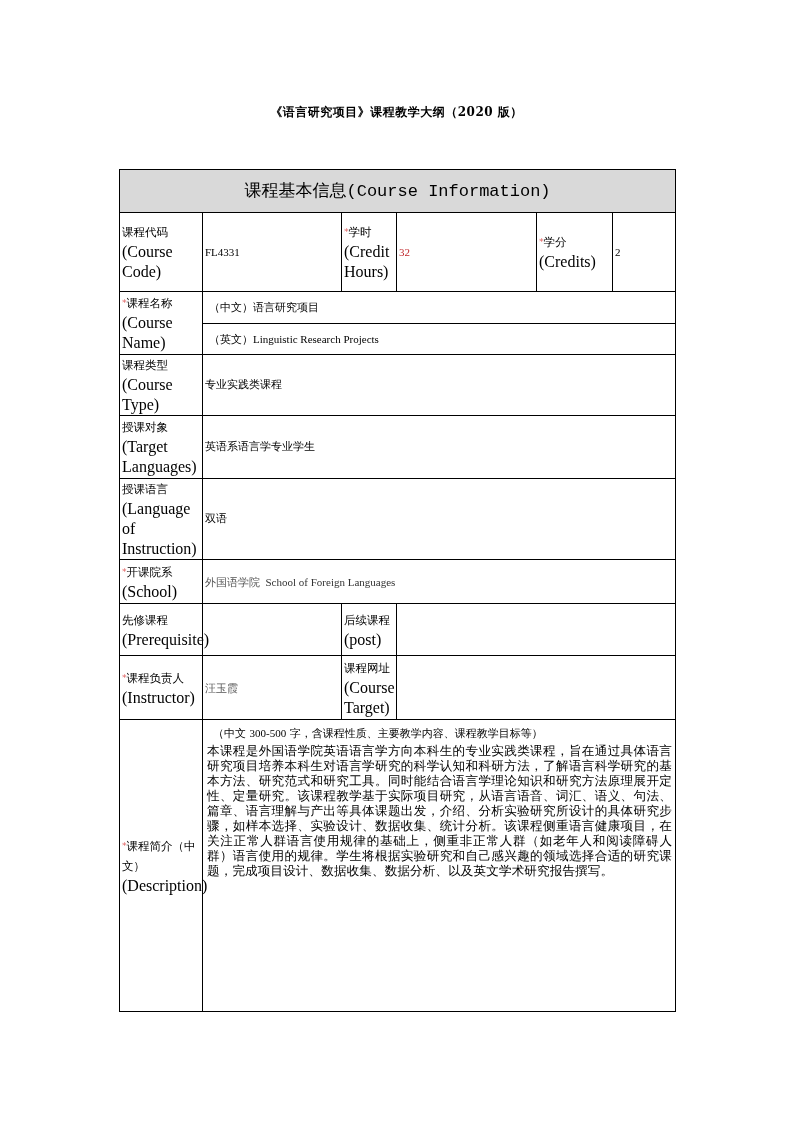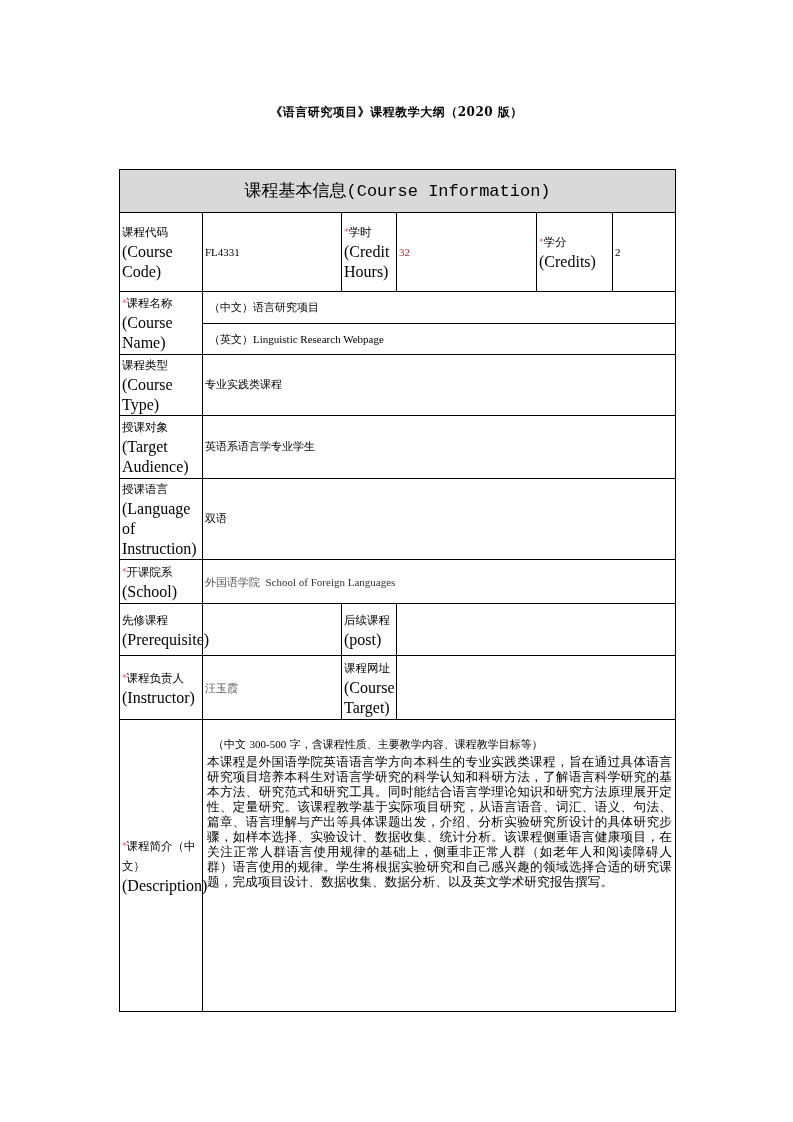--- a/index.html
+++ b/index.html
@@ -77,7 +77,7 @@
   </tr>
   <tr style="height:31px">
     <td class="name-sub" colspan="5">
-      <span>（英文）</span><span class="en">Linguistic Research Webpage</span>
+      <span>（英文）</span><span class="en">Linguistic Research Projects</span>
     </td>
   </tr>
 

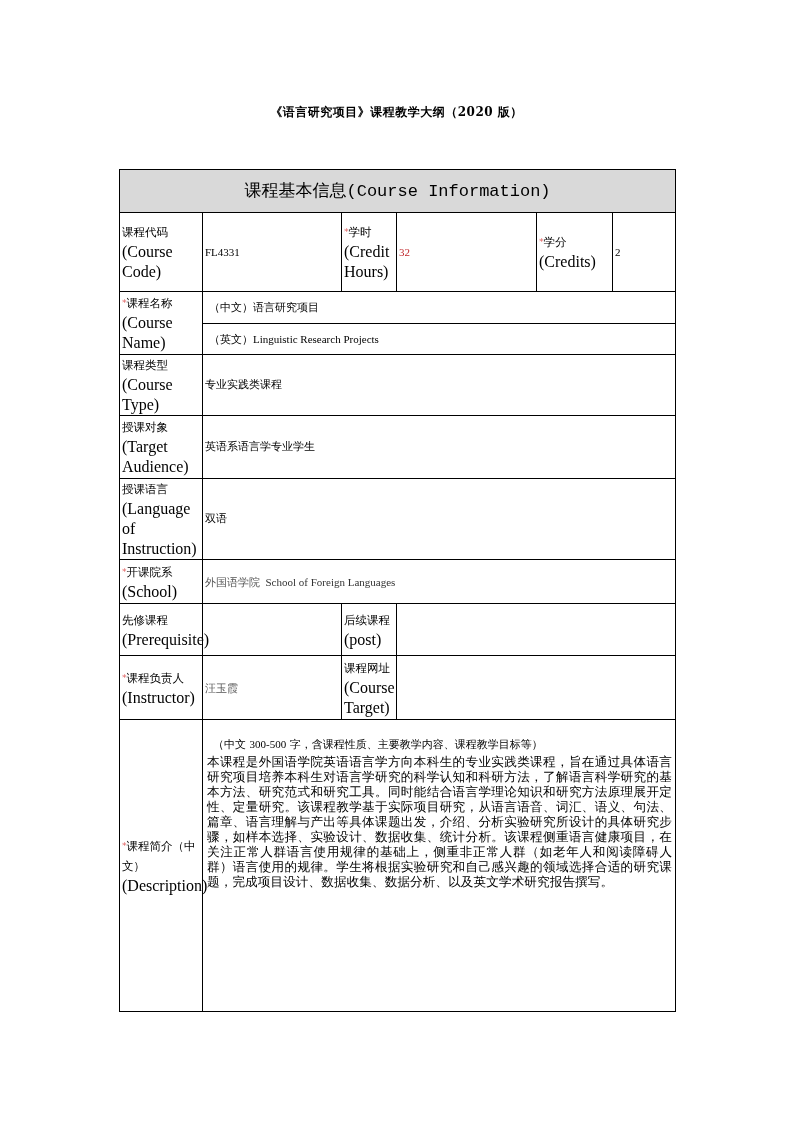--- a/index.html
+++ b/index.html
@@ -93,7 +93,7 @@
     <td class="lbl">
       <span class="zh">授课对象</span>
       <span class="en">(Target</span>
-      <span class="en">Audience)</span>
+      <span class="en">Languages)</span>
     </td>
     <td class="val" colspan="5">英语系语言学专业学生</td>
   </tr>

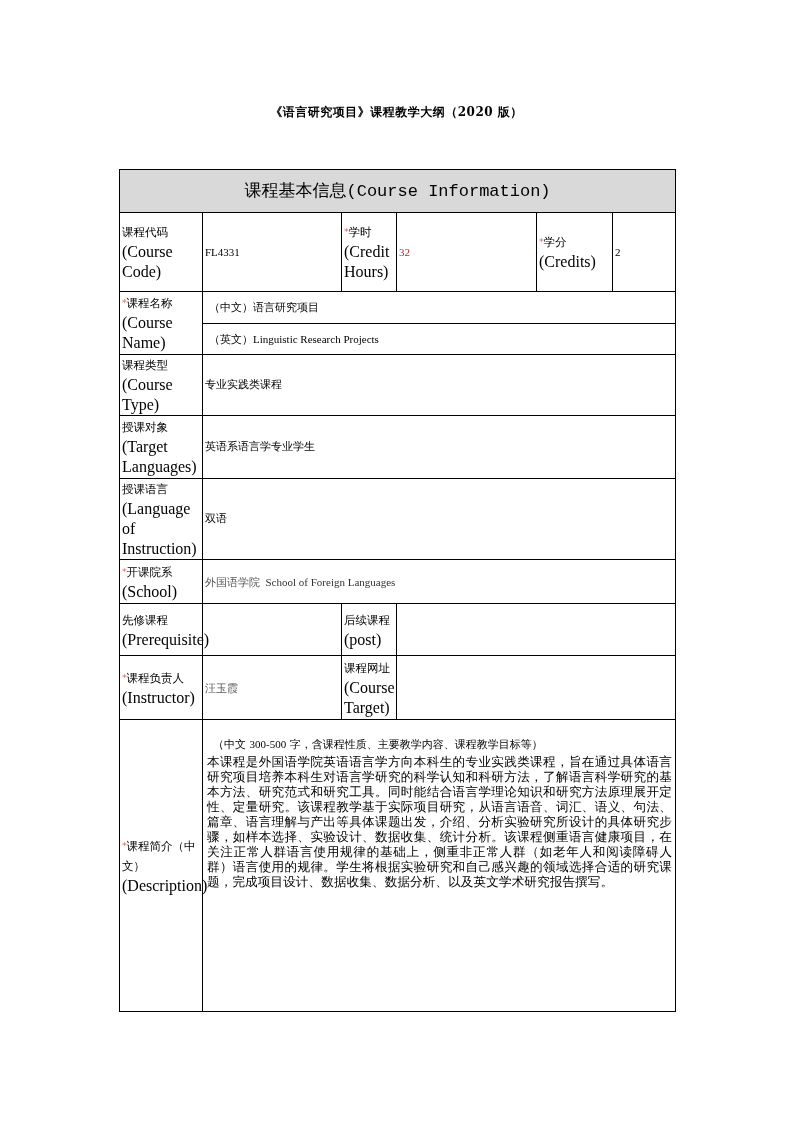--- a/index.html
+++ b/index.html
@@ -20,7 +20,7 @@
     .name-sub { padding-left: 6px !important; font-family: "DejaVu Sans", sans-serif; font-size: 11.5px; }
     .name-sub .en { font-family: "Liberation Serif", serif; font-size: 11px; }
     .desc { vertical-align: top !important; padding: 4px 3px 0 4px !important; }
-    .desc .hint { font-family: "DejaVu Sans", sans-serif; font-size: 11px; line-height: 18px; padding-left: 6px; margin-top: 11px; }
+    .desc .hint { font-family: "DejaVu Sans", sans-serif; font-size: 11px; line-height: 18px; padding-left: 6px; }
     .desc .hint .num { font-family: "Liberation Serif", serif; }
     .desc .body { font-family: "DejaVu Serif", serif; font-size: 12.6px; line-height: 15px; text-align: justify; letter-spacing: 0.1px; }
   </style>

